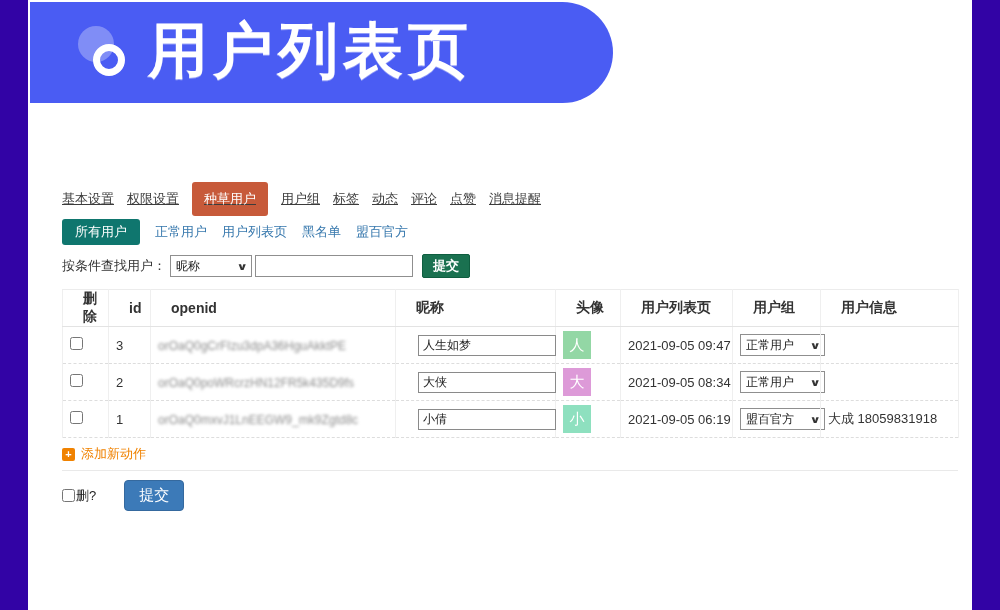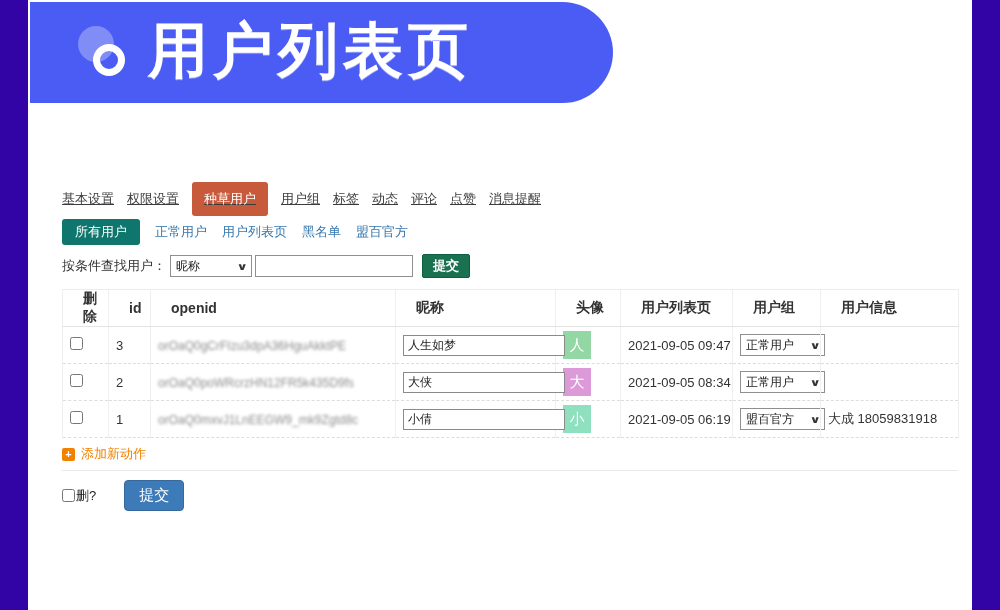--- a/index.html
+++ b/index.html
@@ -52,7 +52,7 @@
   .user-table td { height:37px; font-size:13px; color:#333; padding-left:7px; vertical-align:middle;
                    border-bottom:1px dashed #ddd; border-right:1px solid #efefef; border-left:1px solid #efefef; }
   .openid { font-size:12px; color:#8c8c8c; filter:blur(1.6px); white-space:nowrap; }
-  .nick-input { width:162px; height:21px; border:1px solid #8a8a8a; padding:0 4px; font-size:12px; color:#222; }
+  .nick-input { width:138px; height:21px; border:1px solid #8a8a8a; padding:0 4px; font-size:12px; color:#222;margin-left:15px; }
   .avatar { width:28px; height:28px; display:flex; align-items:center; justify-content:center;
             color:#ffffff; font-size:15px; }
   .group-select { width:85px; }

